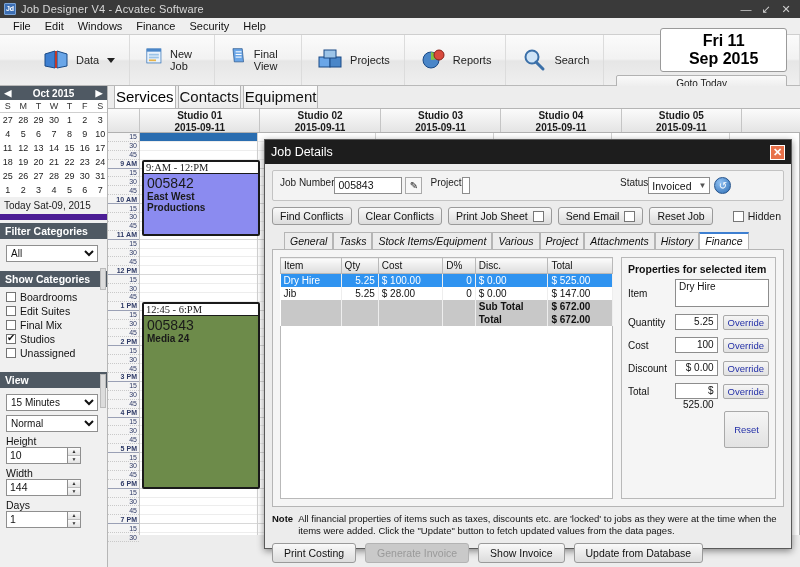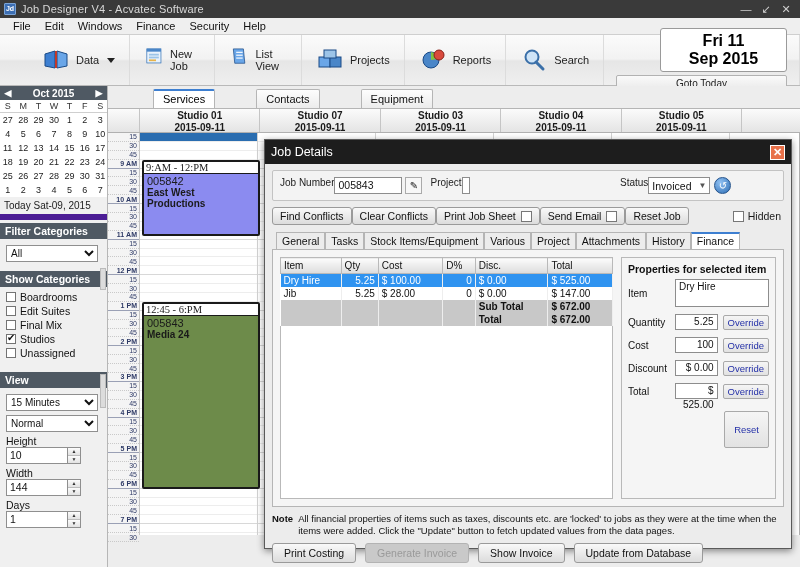--- a/index.html
+++ b/index.html
@@ -212,7 +212,7 @@
             <rect x="10" y="12" width="9" height="1.6" fill="#fff"></rect>
             <rect x="10" y="16" width="9" height="1.6" fill="#fff"></rect>
           </svg></span>
-    <span class="lbl">List View</span>
+    <span class="lbl">Final View</span>
 
   </div>
       <div class="tbitem">

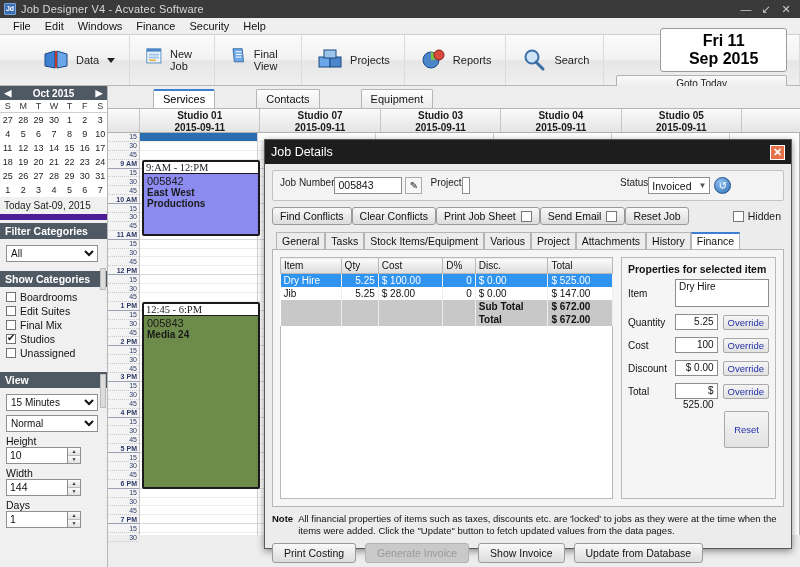--- a/index.html
+++ b/index.html
@@ -87,8 +87,8 @@
   #main{ flex:1;position:relative;background:#ededed;overflow:hidden;}
   #tabsrow{ height:22px;display:flex;align-items:flex-end;padding-left:6px;background:#ededed;}
   .stab{
-    font-size:11px;padding:3px 9px 3px;border:1px solid #b5b5b5;border-bottom:none;
-    background:linear-gradient(to bottom,#fdfdfd,#ececec);margin-right:2px;color:#111;border-radius:2px 2px 0 0;margin-left:39px;
+    font-size:15px;padding:3px 1px 3px;border:1px solid #b5b5b5;border-bottom:none;
+    background:linear-gradient(to bottom,#fdfdfd,#ececec);margin-right:2px;color:#111;border-radius:2px 2px 0 0;
   }
   .stab.act{ background:#fff;border-top:2px solid #3d7fd1;padding-top:2px;color:#000;}
   #gridhead{ display:flex;border-top:1px solid #b5b5b5;border-bottom:1px solid #b0b0b0;

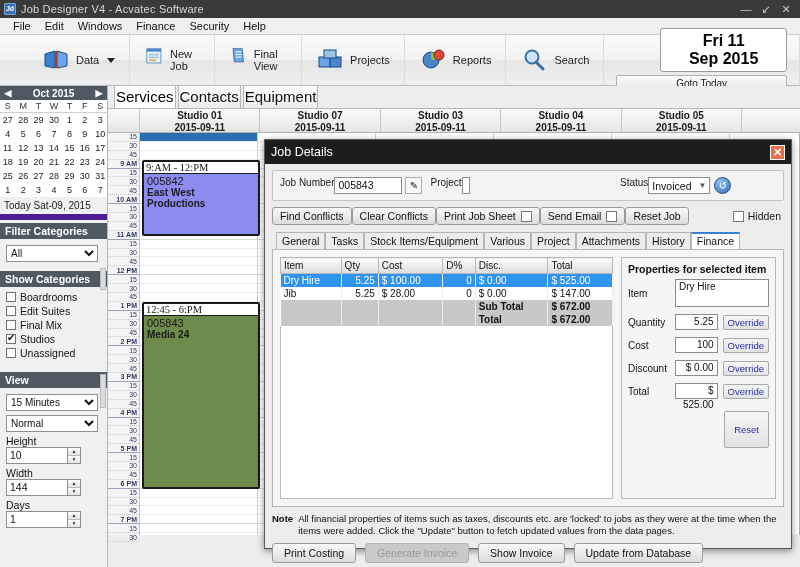--- a/index.html
+++ b/index.html
@@ -409,7 +409,7 @@
     <div class="d">2015-09-11</div>
   </div>
           <div class="colhead">
-    <div>Studio 07</div>
+    <div>Studio 02</div>
     <div class="d">2015-09-11</div>
   </div>
           <div class="colhead">

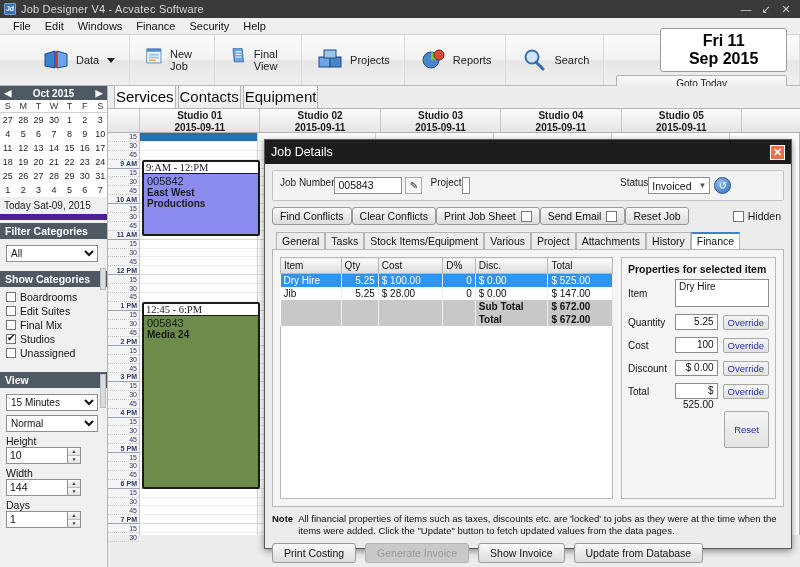--- a/index.html
+++ b/index.html
@@ -109,7 +109,7 @@
   #selbar{ position:absolute;left:0;top:0;height:8.9px;background:#2a6db0;}
   .appt{ position:absolute;border:2px solid #1a1a1a;border-radius:2px;overflow:hidden;}
   .appt .tm{ background:#fff;font-size:10.5px;padding:0 2px;border-bottom:1px solid #1a1a1a;font-family:"Liberation Serif",serif;}
-  .appt .jn{ font-size:11px;padding:1px 3px 0;}
+  .appt .jn{ font-size:14px;padding:1px 3px 0;}
   .appt .cn{ font-size:10px;font-weight:bold;padding:0 3px;}
   
   #dialog{ position:absolute;left:264px;top:139px;width:528px;height:410px;

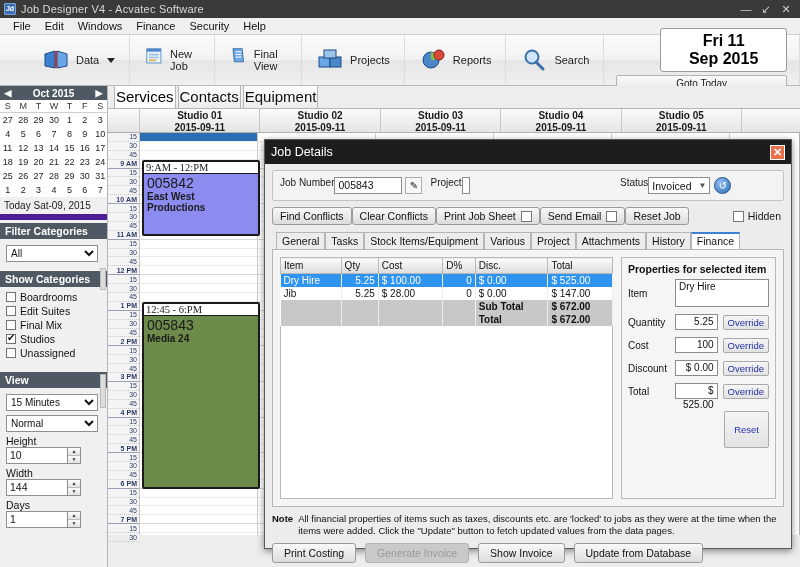--- a/index.html
+++ b/index.html
@@ -903,7 +903,7 @@
       </div>
 
       <div id="btnrow">
-        <div id="actbtns" style="display:flex;">
+        <div id="actbtns" style="display:flex;gap:6px;">
             <div class="gbtn">
     <span>Find Conflicts</span>
 

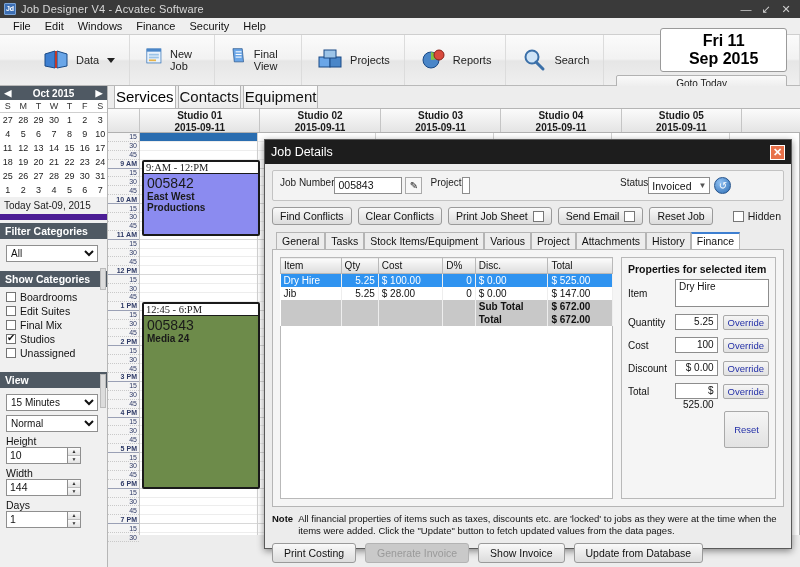--- a/index.html
+++ b/index.html
@@ -137,7 +137,7 @@
   .gbtn.dis{ background:#c9c9c9;color:#9a9a9a;border-color:#b3b3b3;}
   .minchk{ width:11px;height:11px;border:1px solid #777;background:#fff;display:inline-block;}
   #hiddenwrap{ margin-left:auto;display:flex;align-items:center;gap:4px;font-size:10.5px;padding-right:3px;}
-  #dtabs{ display:flex;align-items:center;margin:7px 0 0 4px;}
+  #dtabs{ display:flex;align-items:center;margin:7px 0 0 12px;font-style:italic;}
   .dtab{ font-size:10.5px;padding:2px 5px;border:1px solid #b5b5b5;border-bottom:none;background:#ececec;color:#111;}
   .dtab.act{ background:#fff;border-top:2px solid #3d7fd1;padding-top:1px;}
   #dpanel{ border:1px solid #b5b5b5;background:#f5f5f5;height:258px;padding:7px;display:flex;gap:8px;}

